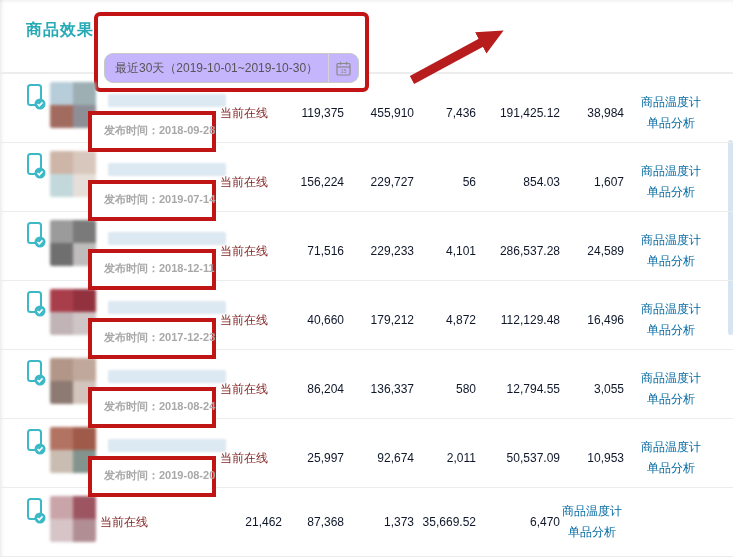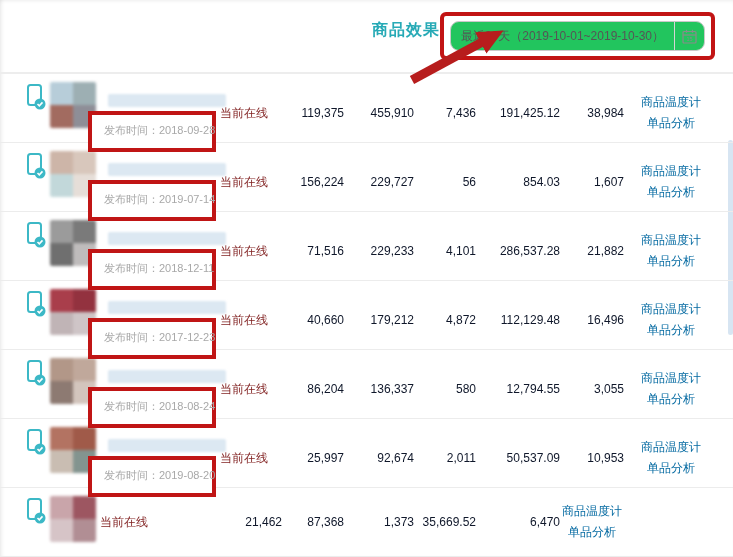--- a/index.html
+++ b/index.html
@@ -11,7 +11,7 @@
   }
   
   .header{
-    display:flex; justify-content:flex-end; align-items:flex-start;
+    display:flex; justify-content:flex-start; align-items:flex-start;
     padding:12px 18px 0 26px; height:74px; border-bottom:2px solid #ededed;
   }
   .page-title{ font-size:16px; font-weight:bold; color:#27aab6; letter-spacing:1px; padding-top:8px;}

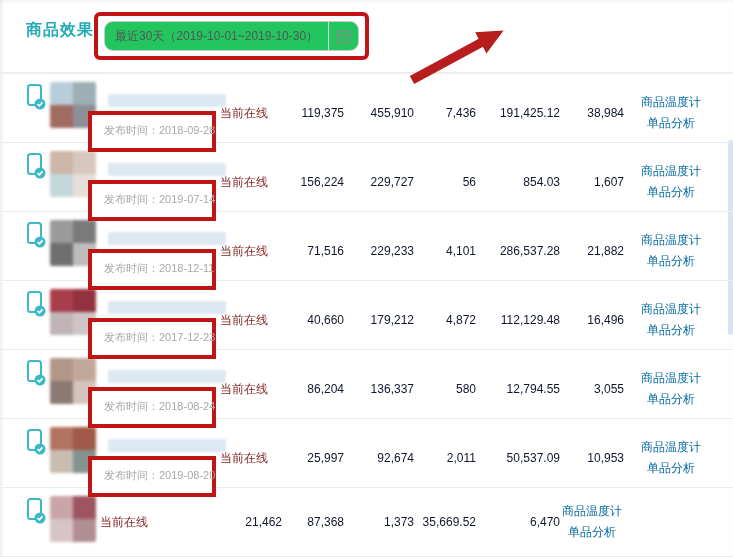--- a/index.html
+++ b/index.html
@@ -20,7 +20,7 @@
   }
   .date-picker{
     display:flex; align-items:center; height:30px;
-    border:1px solid #c9c9c9; border-radius:9px; background:#22c55e; cursor:pointer;
+    border:1px solid #c9c9c9; border-radius:9px; background:#c4b5fd; cursor:pointer;margin-top:32px;
   }
   .picker-label{ font-size:12px; color:#555; padding:0 10px; white-space:nowrap; }
   .picker-icon-wrap{

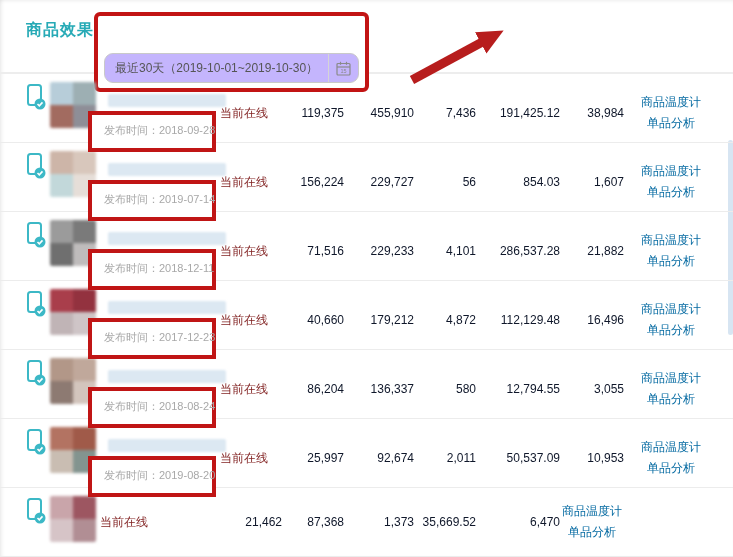--- a/index.html
+++ b/index.html
@@ -48,7 +48,7 @@
     grid-template-columns:1fr 1fr; grid-template-rows:1fr 1fr;
     filter:blur(1.5px); border-radius:2px; overflow:hidden; cursor:pointer;
   }
-  .main-cell{ align-self:start; padding-top:20px; position:relative; z-index:2; }
+  .main-cell{ align-self:start; padding-top:20px; position:relative; z-index:2;font-weight:bold; }
   .blur-title{ width:118px; height:13px; margin-left:8px; margin-bottom:4px;
     background:#dce8f2; border-radius:2px; filter:blur(1px); }
   .pub-box{

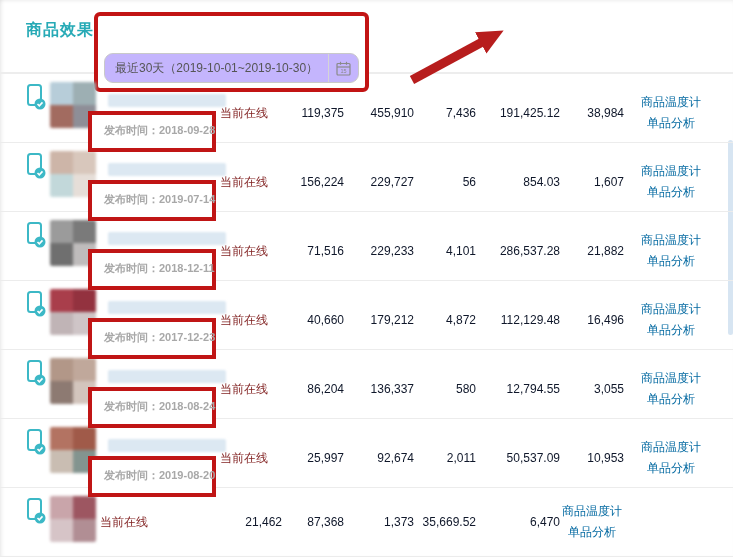--- a/index.html
+++ b/index.html
@@ -179,7 +179,7 @@
       <div class="num-cell">229,233</div>
       <div class="num-cell">4,101</div>
       <div class="num-cell">286,537.28</div>
-      <div class="num-cell">21,882</div>
+      <div class="num-cell">24,589</div>
       <div class="links-cell">
         <a>商品温度计</a>
         <a>单品分析</a>

